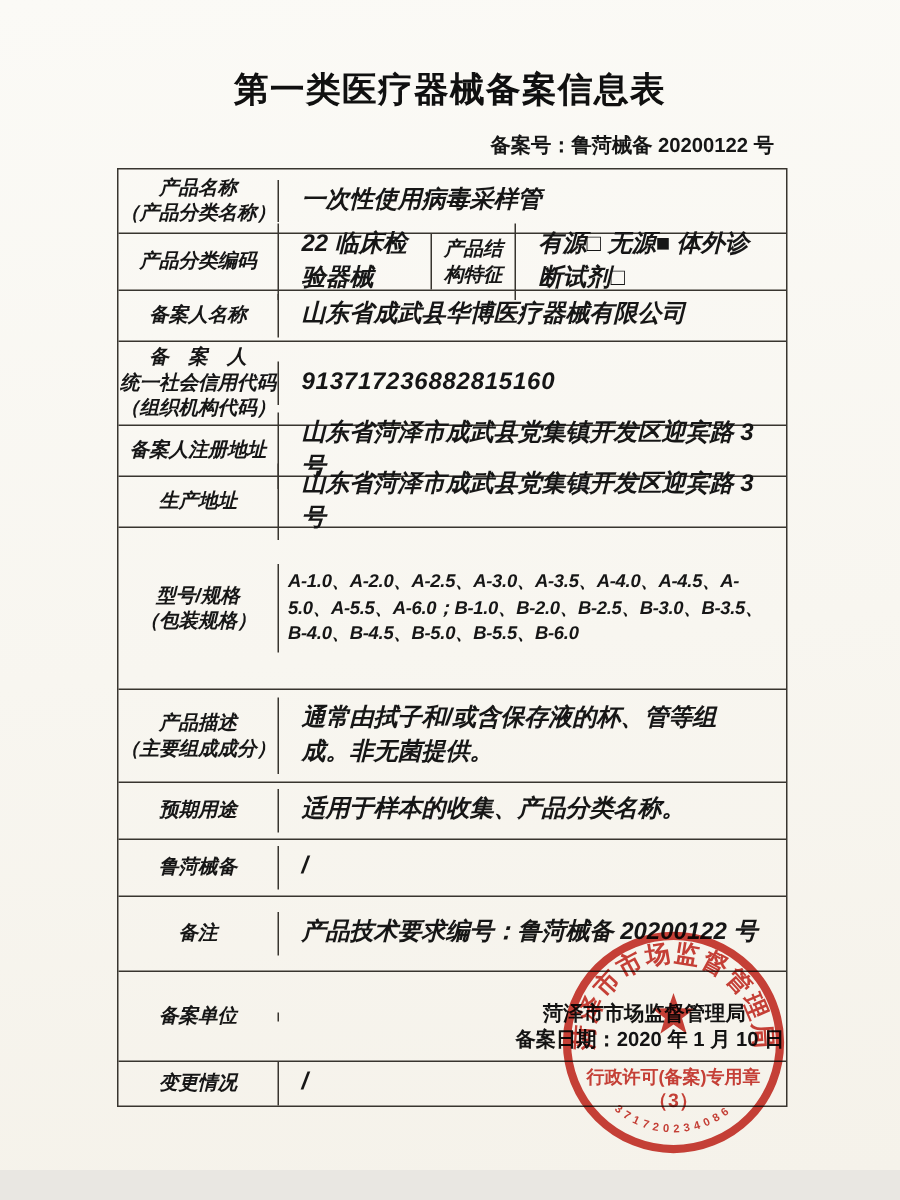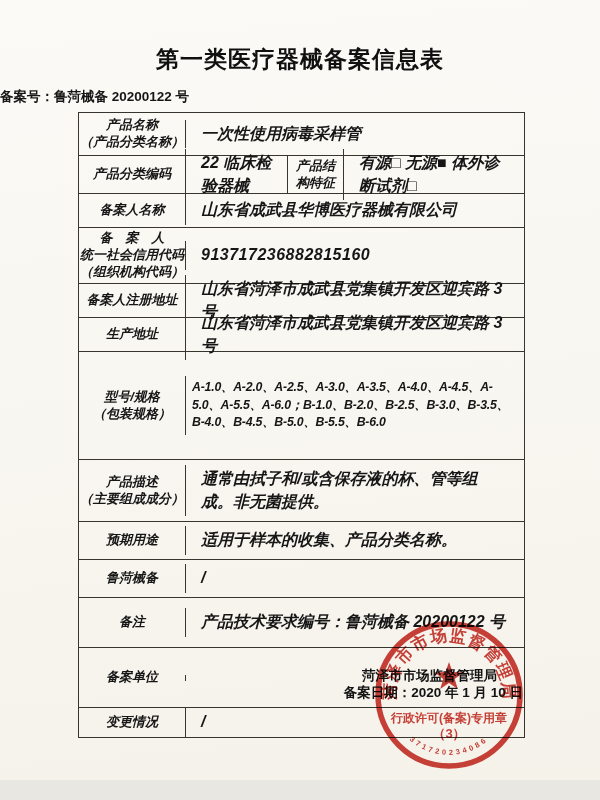--- a/index.html
+++ b/index.html
@@ -21,7 +21,7 @@
   }
   .record-no{
     position:absolute;top:88px;left:0;width:516px;
-    text-align:left;
+    text-align:right;
     font-size:13.5px;font-weight:700;
   }
   .reg-table{

